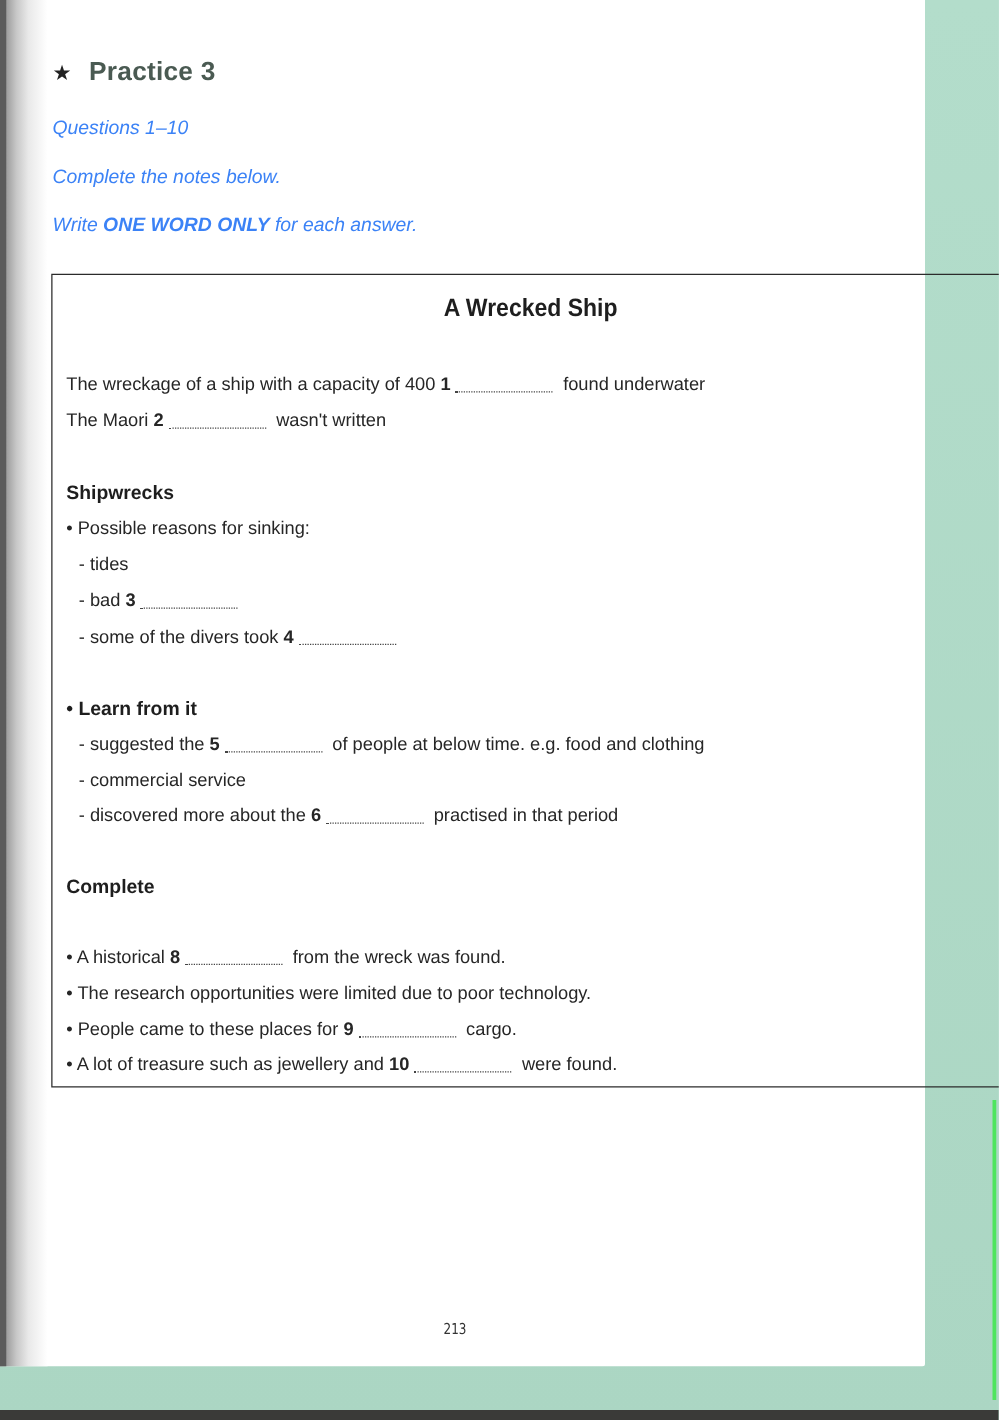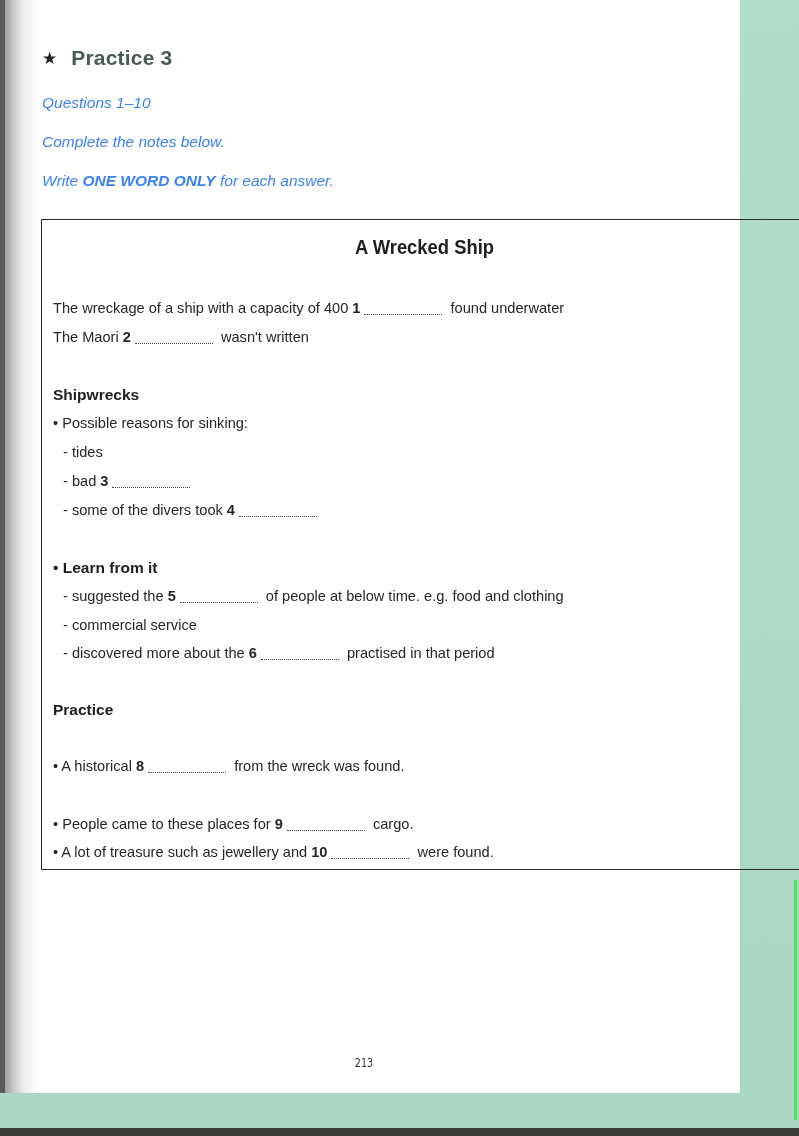--- a/index.html
+++ b/index.html
@@ -108,7 +108,7 @@
       <span>-  discovered more about the </span><b>6</b><span class="gap"></span><span> practised in that period</span>
     </div>
 
-    <div class="section-head" style="left:11px; top:481px">Practice</div>
+    <div class="section-head" style="left:11px; top:481px">Complete</div>
     <div class="line" style="left:11px; top:538px">
       <span>• A historical </span><b>8</b><span class="gap"></span><span> from the wreck was found.</span>
     </div>

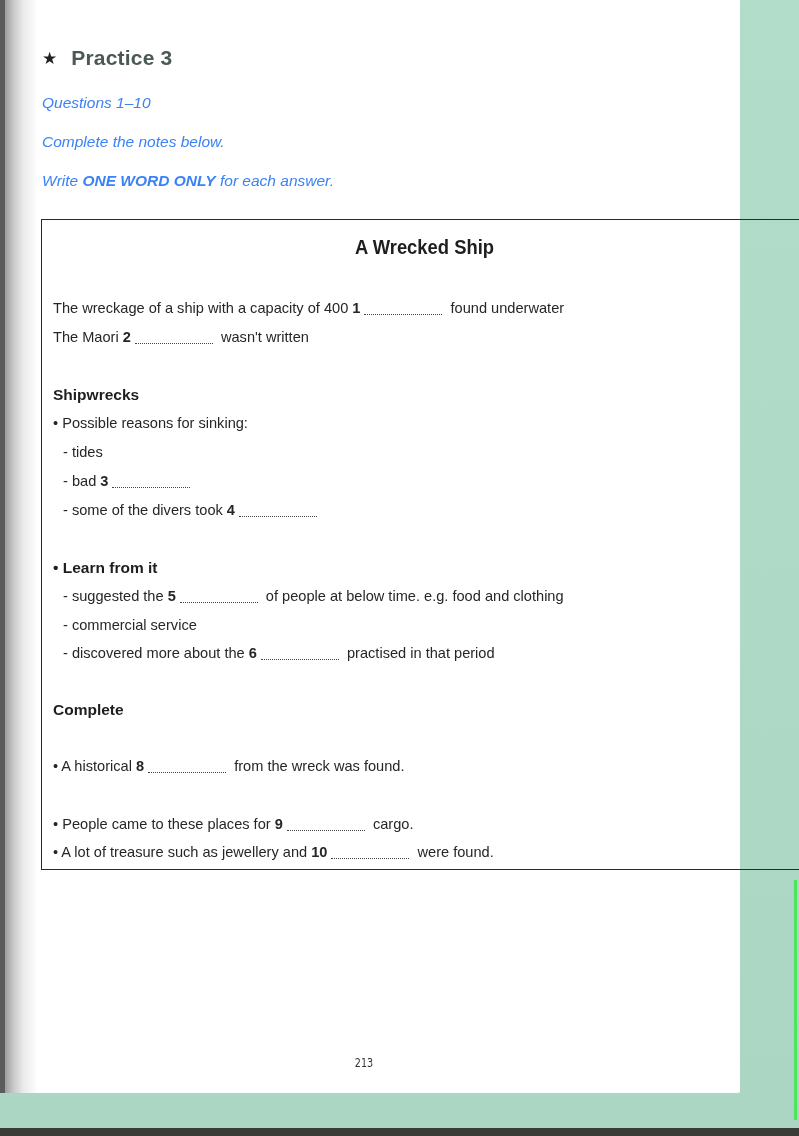--- a/index.html
+++ b/index.html
@@ -112,6 +112,9 @@
     <div class="line" style="left:11px; top:538px">
       <span>• A historical </span><b>8</b><span class="gap"></span><span> from the wreck was found.</span>
     </div>
+    <div class="line" style="left:11px; top:567px">
+      <span>• The research opportunities were limited due to poor technology.</span>
+    </div>
     <div class="line" style="left:11px; top:596px">
       <span>• People came to these places for </span><b>9</b><span class="gap"></span><span> cargo.</span>
     </div>

